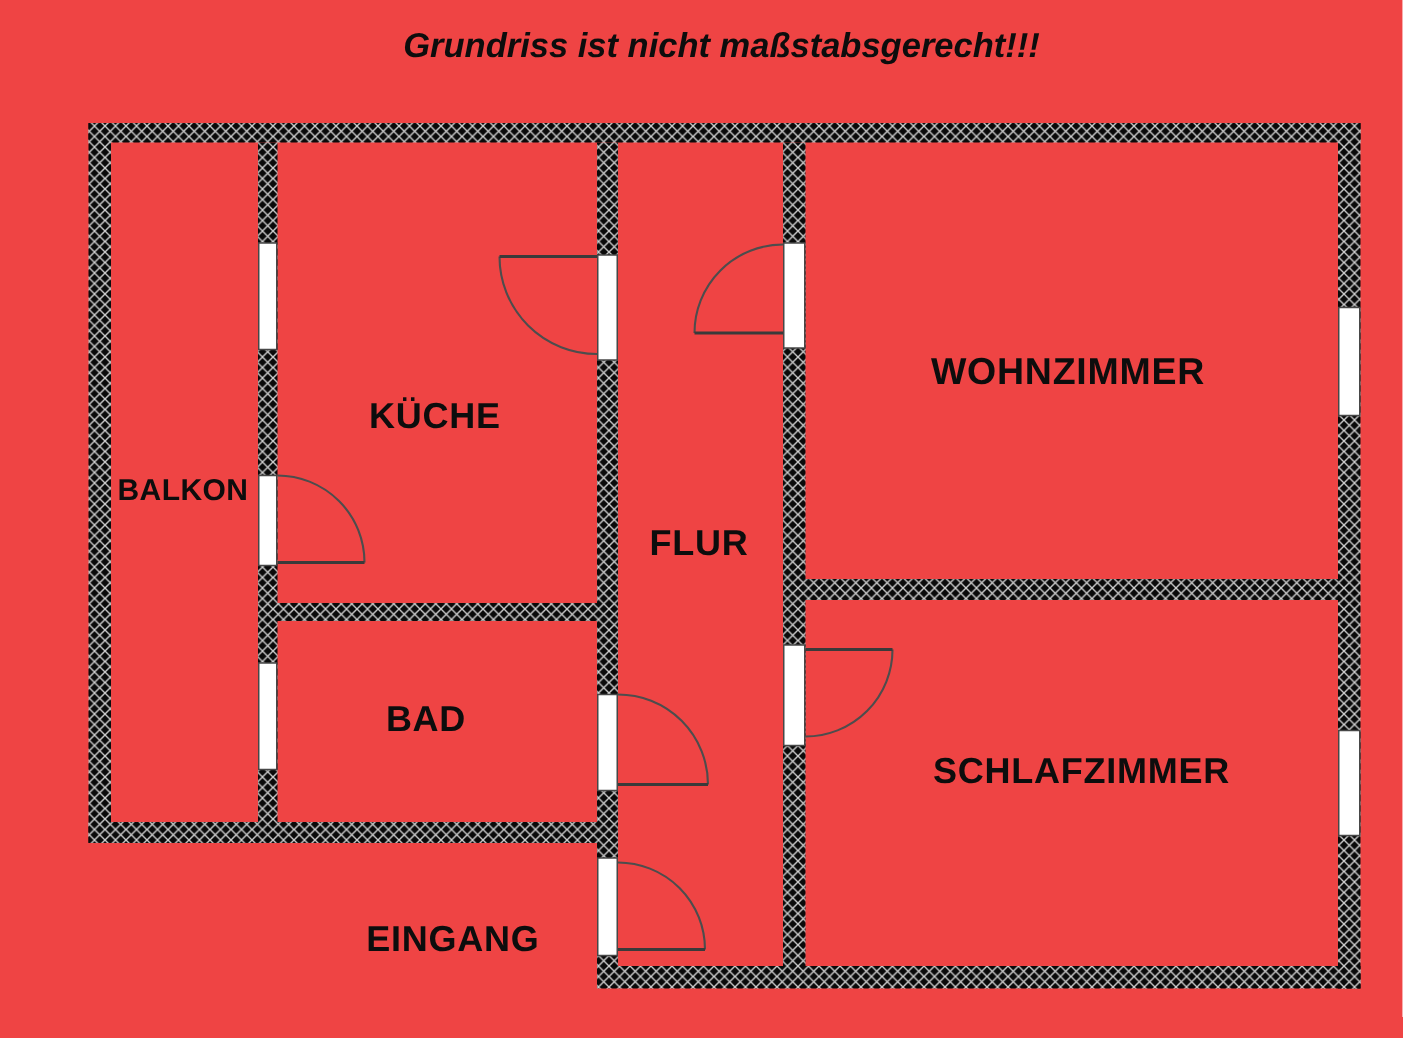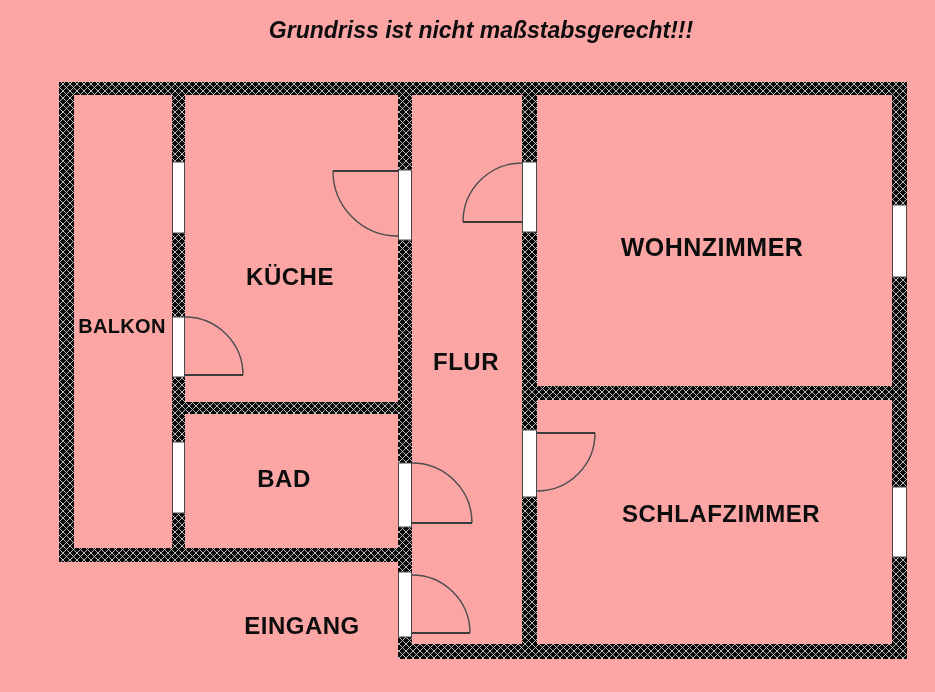--- a/index.html
+++ b/index.html
@@ -5,7 +5,7 @@
   html, body { margin: 0; padding: 0; background: #ffffff; }
   .stage {
     width: 935px; height: 692px; position: relative;
-    background: #fca5a5; overflow: hidden;
+    background: #ef4444; overflow: hidden;
     font-family: "Liberation Sans", sans-serif;
   }
   svg { display: block; }

